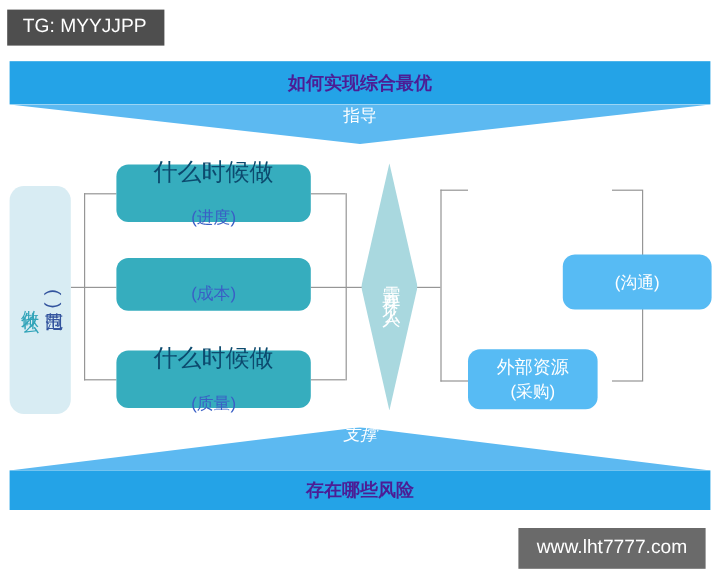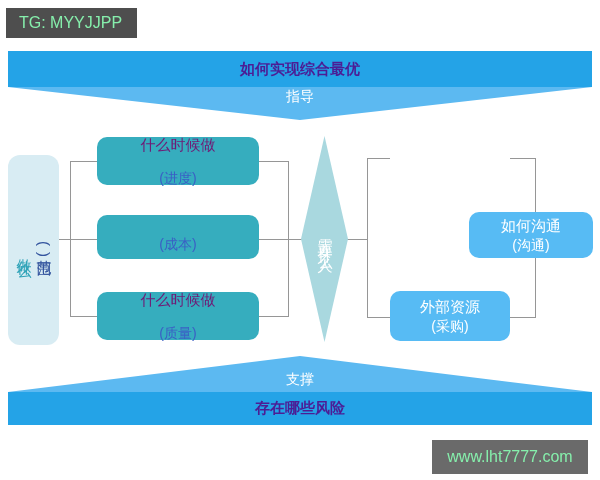--- a/index.html
+++ b/index.html
@@ -23,7 +23,7 @@
   }
   .abs{position:absolute;}
   
-  .wm{color:#86efac;font-size:16px;display:flex;align-items:center;}
+  .wm{color:#ffffff;font-size:16px;display:flex;align-items:center;}
   #tg-label{left:6px;top:8px;width:131px;height:30px;background:var(--label-dark);padding-left:13px;box-sizing:border-box;}
   #site-label{left:432px;top:440px;width:156px;height:34px;background:var(--label-gray);justify-content:center;}
   

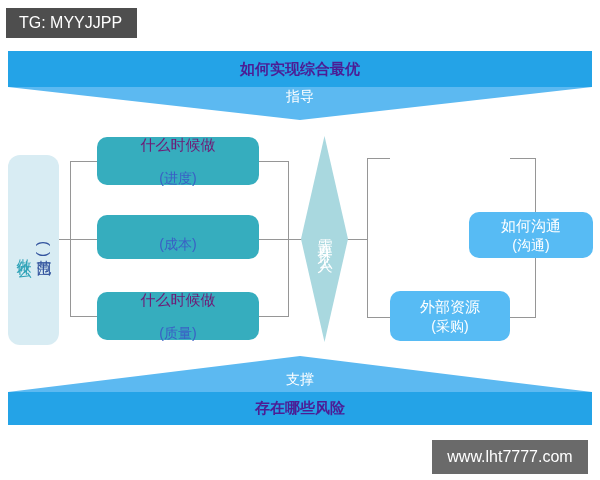--- a/index.html
+++ b/index.html
@@ -49,7 +49,7 @@
   
   .tbox{left:97px;width:162px;height:48px;border-radius:10px;background:var(--teal-box);
         display:flex;flex-direction:column;align-items:center;justify-content:center;line-height:1.3;}
-  .tbox .l1{color:#701a75;font-size:15px;text-align:center;}
+  .tbox .l1{color:#0c4a6e;font-size:20px;text-align:center;}
   .tbox .l2{color:var(--teal-subtitle);font-size:14px;font-weight:500;margin-top:15px;}
   
   #diamond{left:301px;top:136px;width:47px;height:206px;background:var(--diamond-bg);

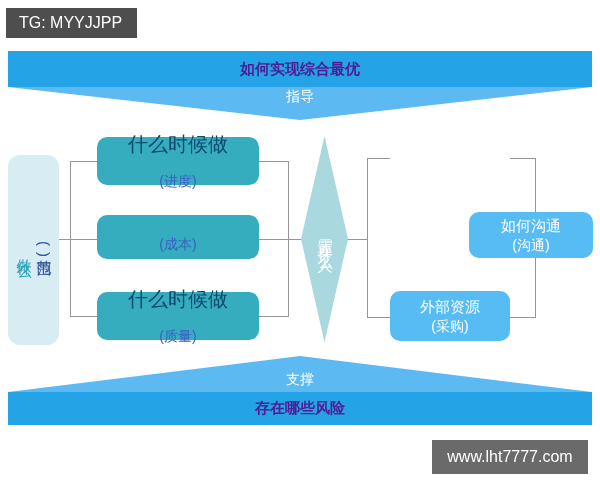--- a/index.html
+++ b/index.html
@@ -122,7 +122,6 @@
   </div>
 
   <div class="abs rbox" id="rbox2">
-    <span class="l1">如何沟通</span>
     <span class="l2">(沟通)</span>
   </div>
   <div class="abs rbox" id="rbox3">

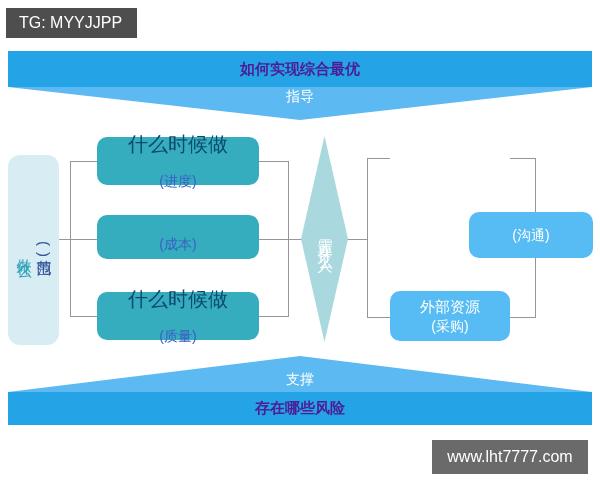--- a/index.html
+++ b/index.html
@@ -63,7 +63,7 @@
   .rbox .l2{font-size:14px;}
   #rbox1{left:390px;top:134px;width:120px;height:48px;}
   #rbox2{left:469px;top:212px;width:124px;height:46px;}
-  #rbox3{left:390px;top:291px;width:120px;height:50px;}
+  #rbox3{left:390px;top:291px;width:108px;height:50px;}
 </style>
 </head>
 <body>

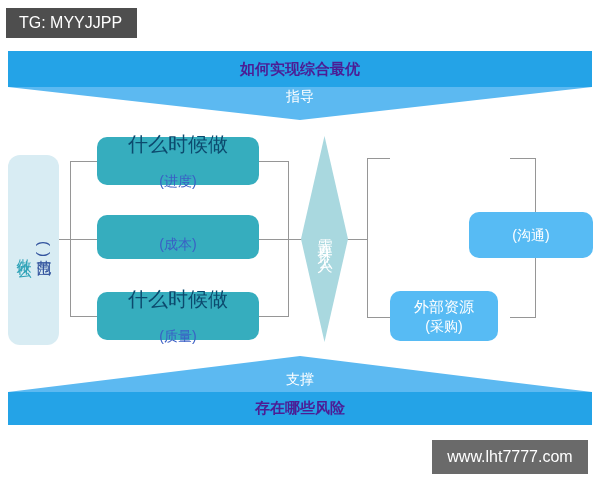--- a/index.html
+++ b/index.html
@@ -37,7 +37,7 @@
   #guide-arrow{top:87px;height:33px;clip-path:polygon(0 0,100% 0,50% 100%);align-items:flex-start;}
   #guide-arrow .arrow-label{margin-top:1px;}
   #support-arrow{top:356px;height:36px;clip-path:polygon(50% 0,100% 100%,0 100%);align-items:flex-end;}
-  #support-arrow .arrow-label{margin-bottom:3px;}
+  #support-arrow .arrow-label{margin-bottom:20px;font-style:italic;}
   
   .line{background:var(--connector);}
   

